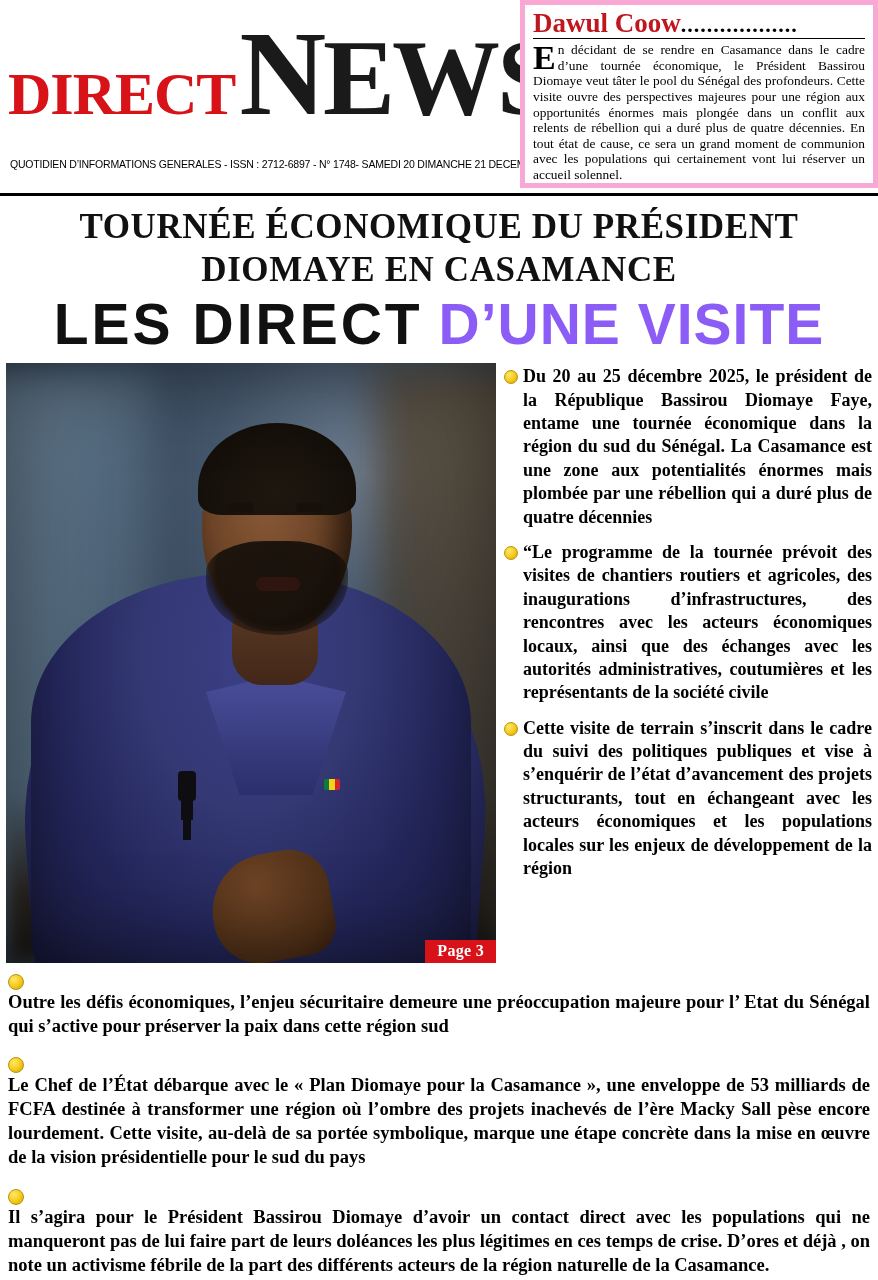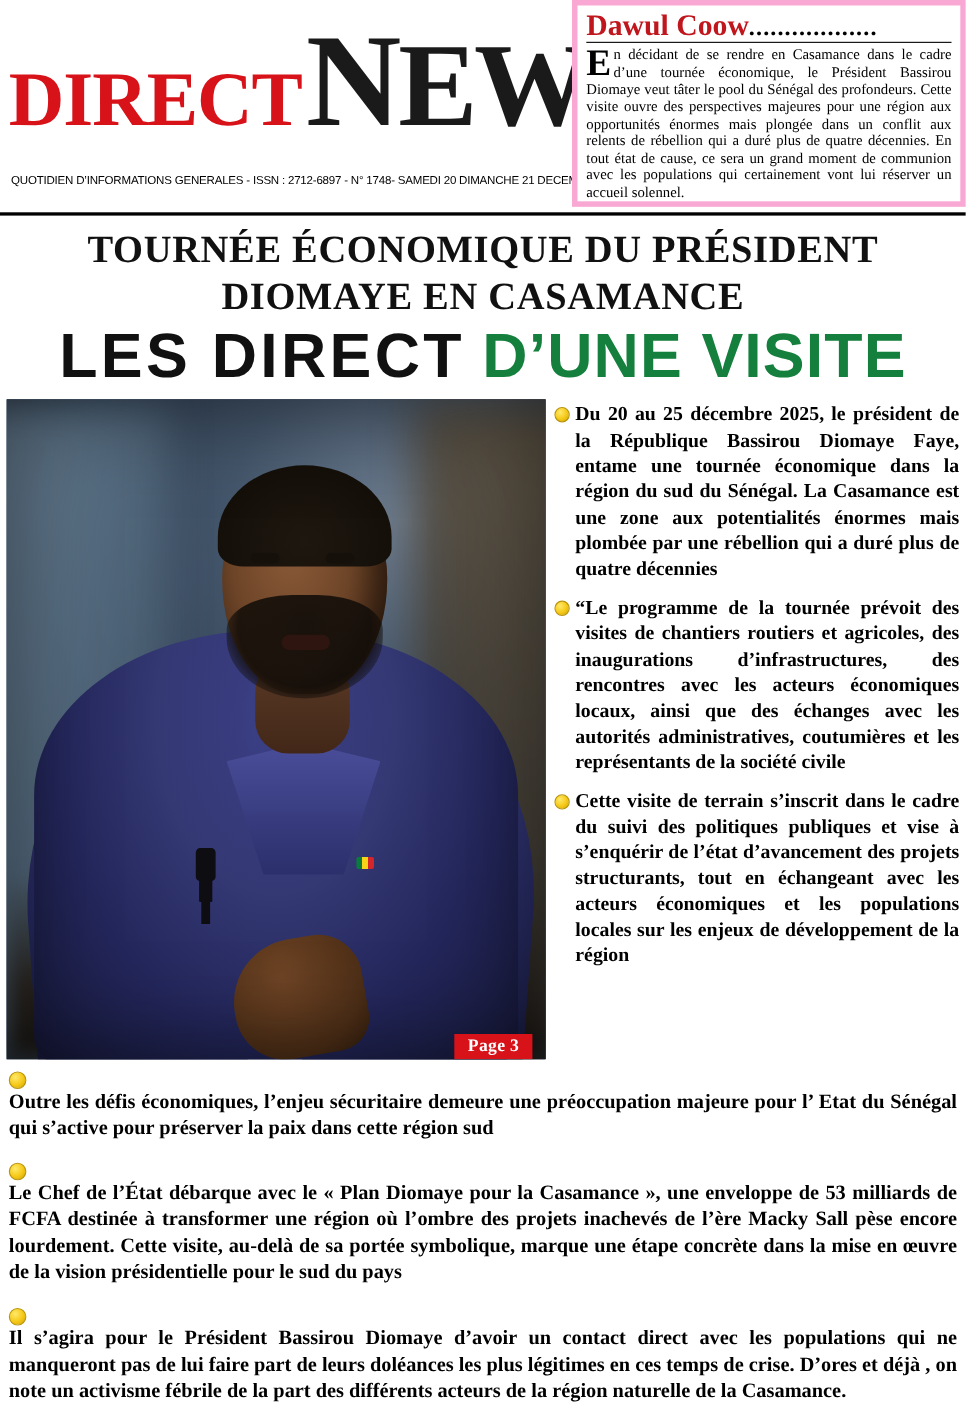--- a/index.html
+++ b/index.html
@@ -32,7 +32,7 @@
   .logo-direct {
     font-family: "Liberation Serif", serif;
     font-weight: bold;
-    font-size: 70px;
+    font-size: 60px;
     letter-spacing: -1px;
     color: #d81219;
     -webkit-text-stroke: 0px;

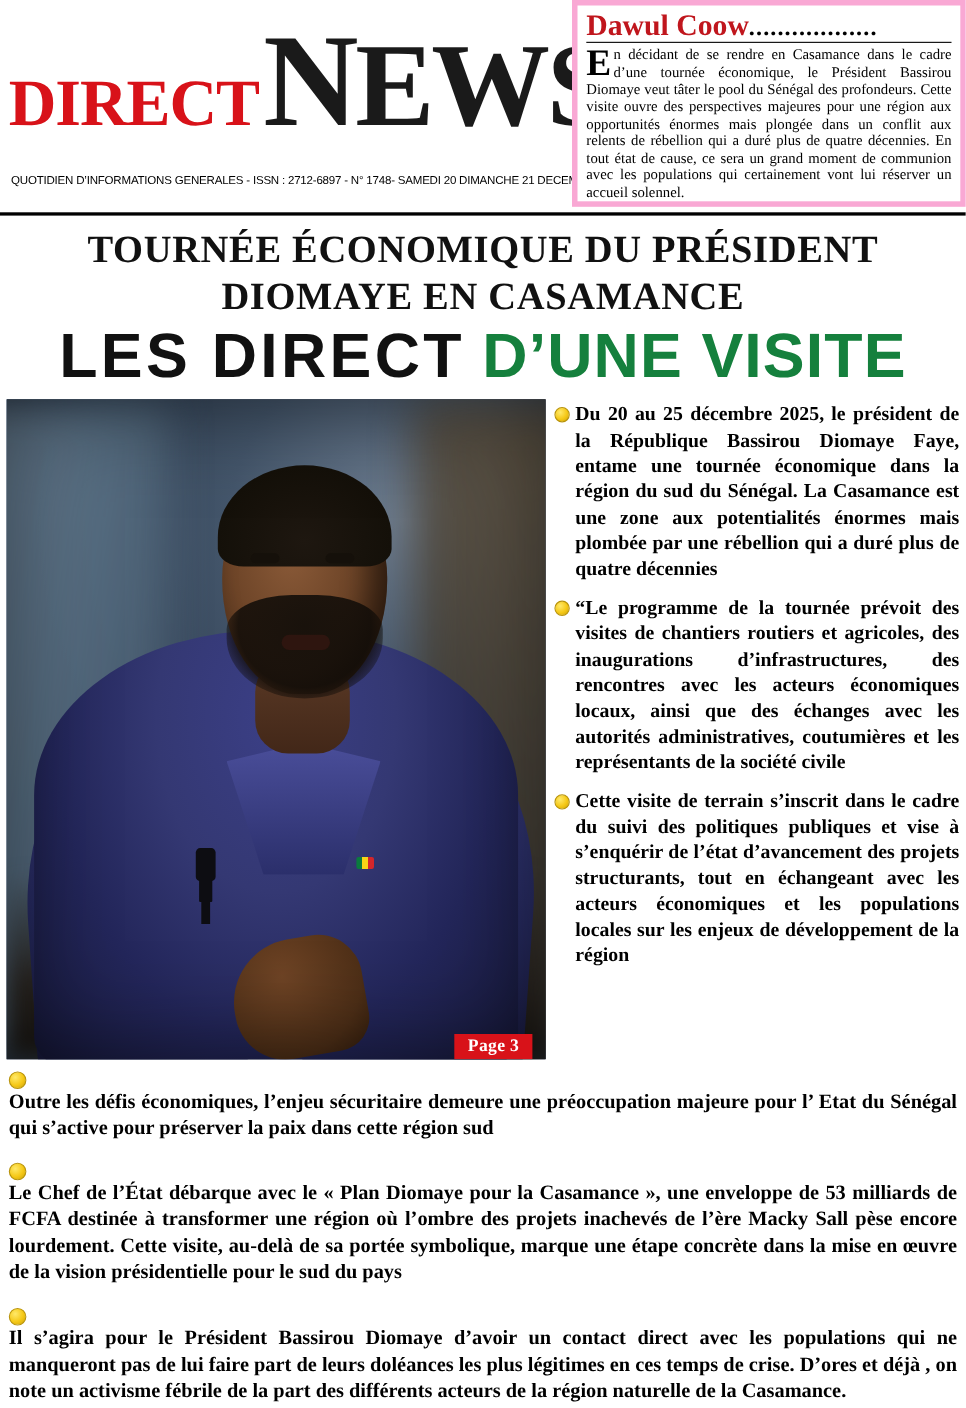--- a/index.html
+++ b/index.html
@@ -120,7 +120,7 @@
     white-space: nowrap;
   }
   .bighead .blk { color: #111; letter-spacing: 3px; }
-  .bighead .red { color: #15803d; letter-spacing: 1px; }
+  .bighead .red { color: #8b5cf6; letter-spacing: 1px; }
 
   
   .main {

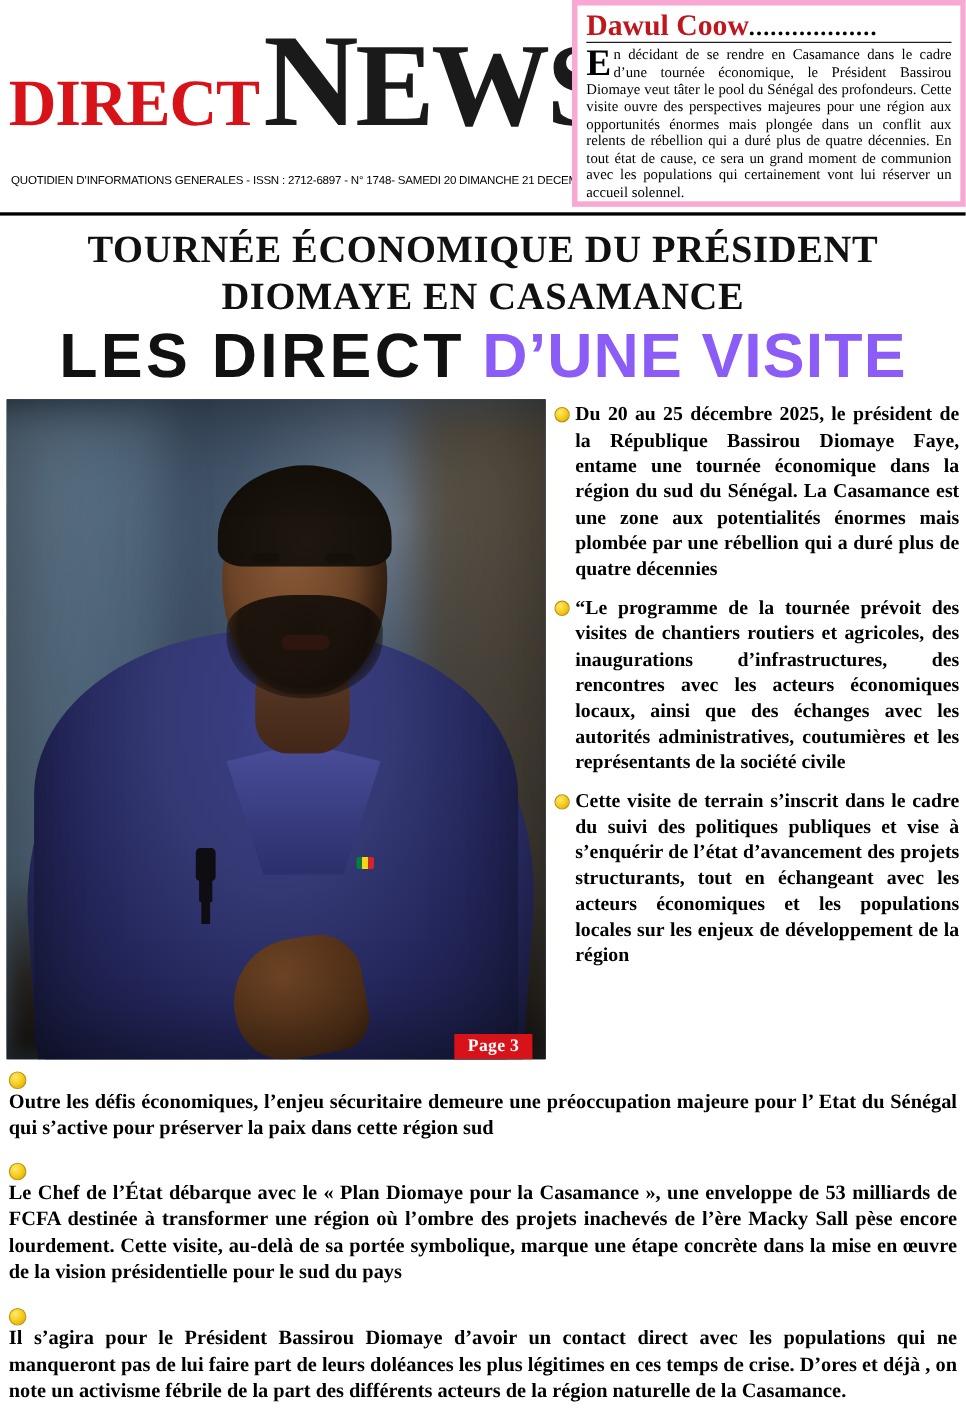--- a/index.html
+++ b/index.html
@@ -238,7 +238,7 @@
   }
   .page-tag {
     position: absolute;
-    right: 12px; bottom: 0;
+    right: 0; bottom: 0;
     background: #d81219;
     color: #fff;
     font-family: "Liberation Serif", serif;

